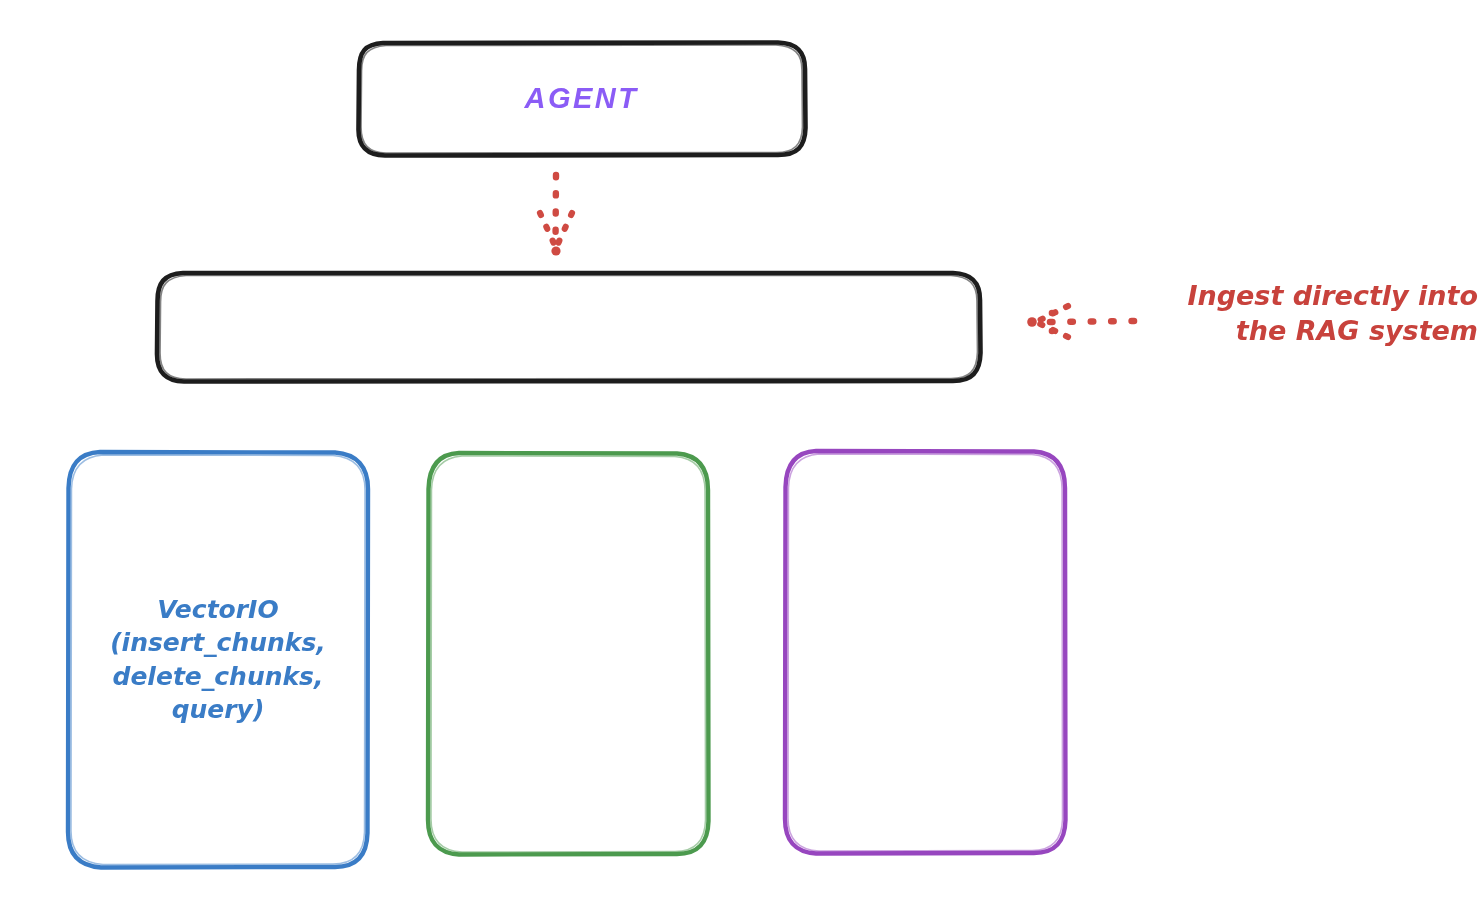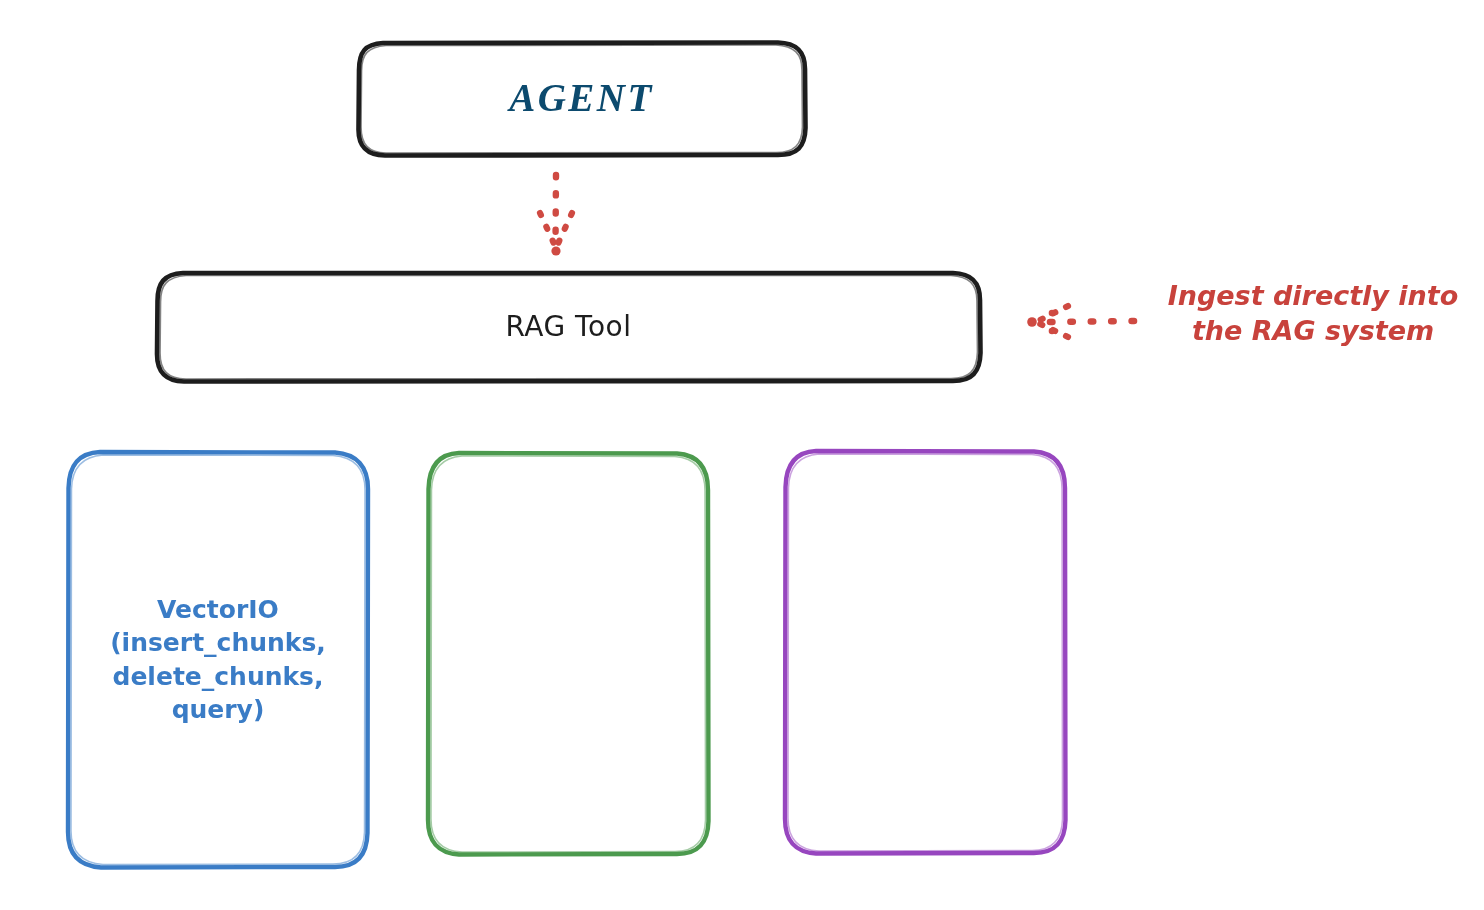--- a/index.html
+++ b/index.html
@@ -44,12 +44,12 @@
     top: 42px;
     width: 447px;
     height: 113px;
-    font-family: Liberation Serif, serif;
-    font-size: 39px;
+    font-family: Liberation Sans, sans-serif;
+    font-size: 29px;
     font-style: italic;
     font-weight: 700;
     letter-spacing: 2.5px;
-    color: #0c4a6e;
+    color: #8b5cf6;
   }
   
   #ragtool-label {

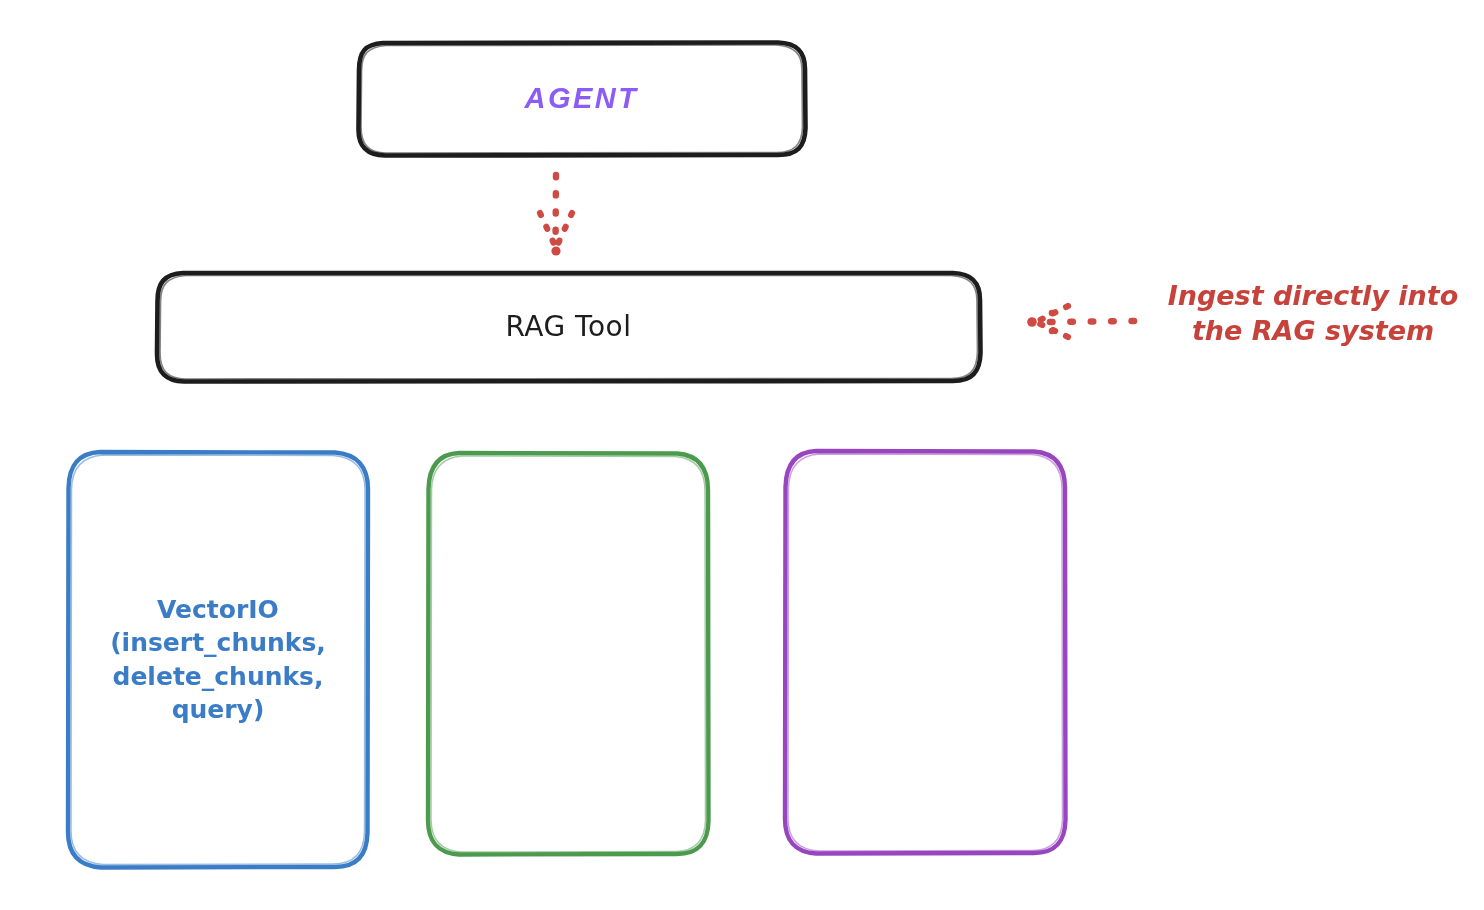--- a/index.html
+++ b/index.html
@@ -95,7 +95,7 @@
     font-weight: 700;
     font-style: italic;
     line-height: 1.30;
-    text-align: center;
+    text-align: right;
     white-space: pre-line;
     user-select: none;
   }

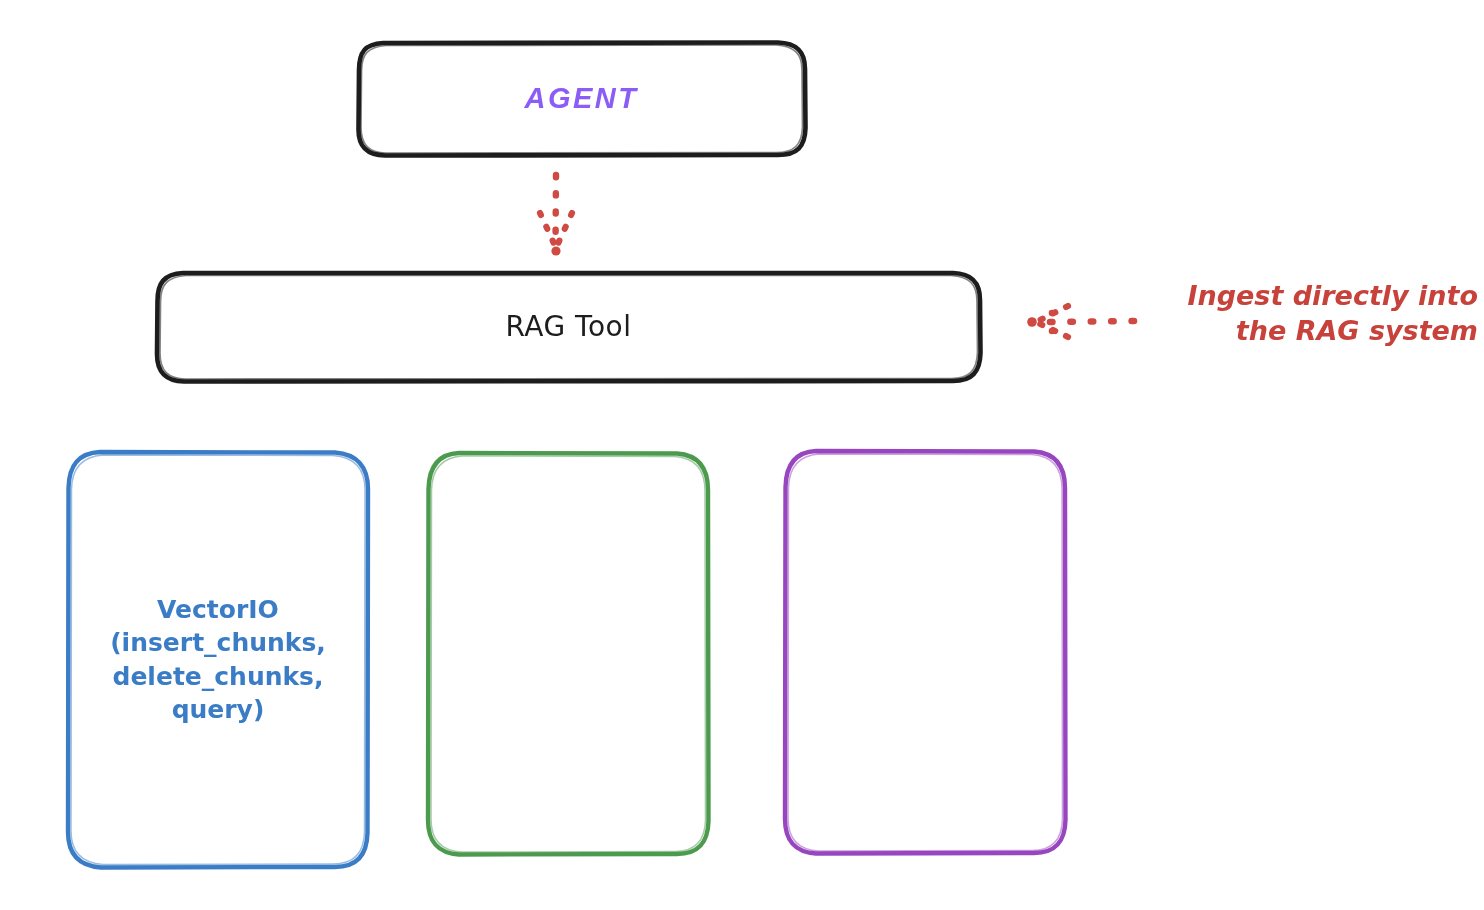--- a/index.html
+++ b/index.html
@@ -231,7 +231,6 @@
 
   <div class="node-label" id="agent-label">AGENT</div>
 
-  <div class="node-label" id="ragtool-label">RAG Tool</div>
 
   <div class="leaf-label" id="vector-label">
     <span class="api">VectorIO

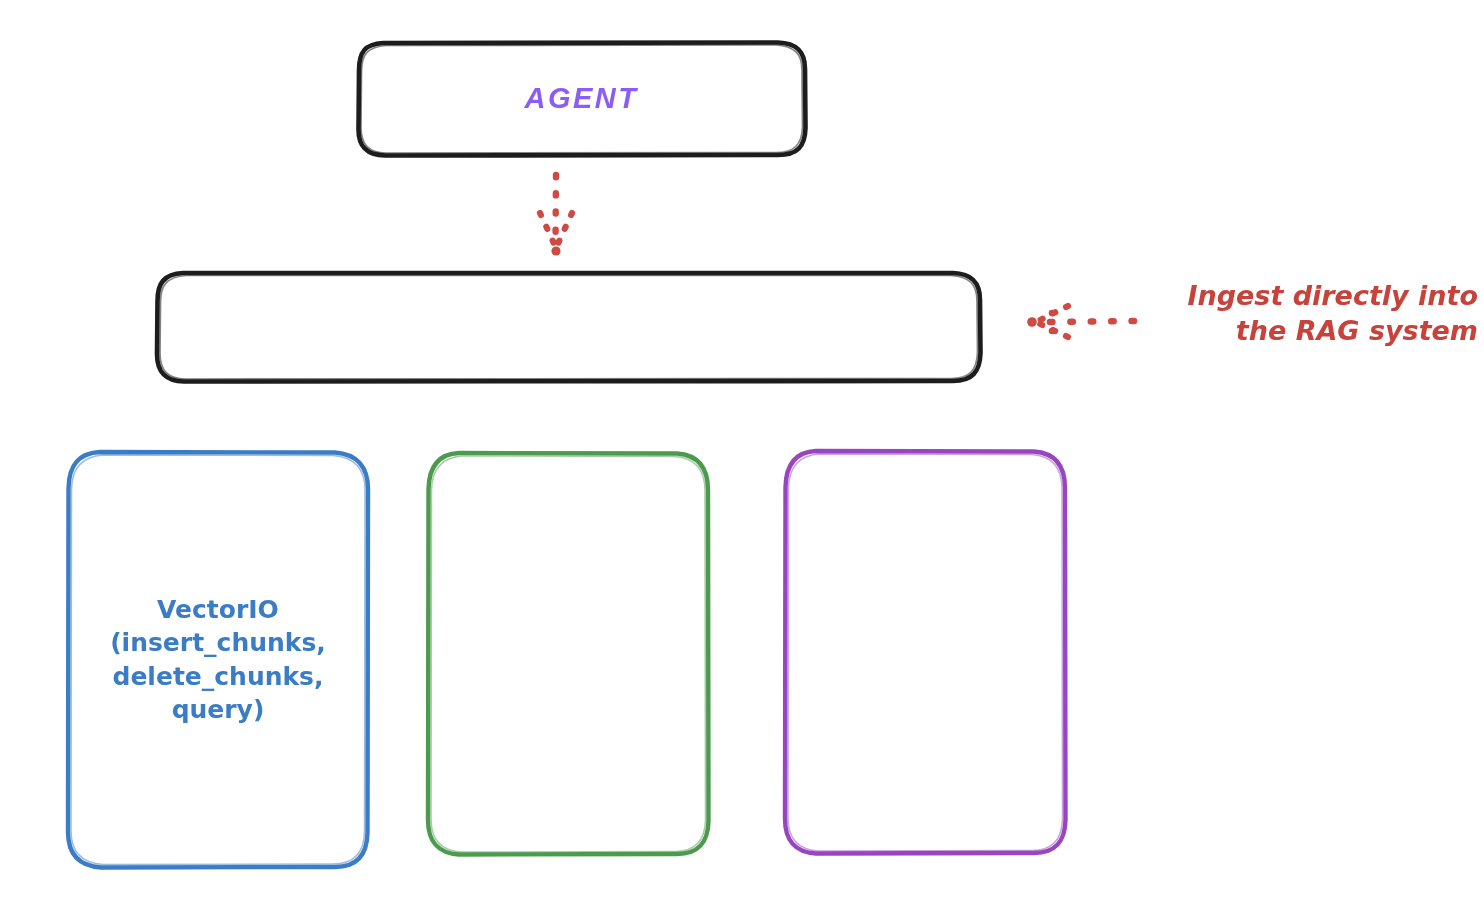--- a/index.html
+++ b/index.html
@@ -76,6 +76,7 @@
     line-height: 1.34;
     user-select: none;
     white-space: pre-line;
+    font-style: italic;
   }
   .leaf-label .api   { display: block; }
   .leaf-label .index { display: block; margin-top: 1.55em; }

